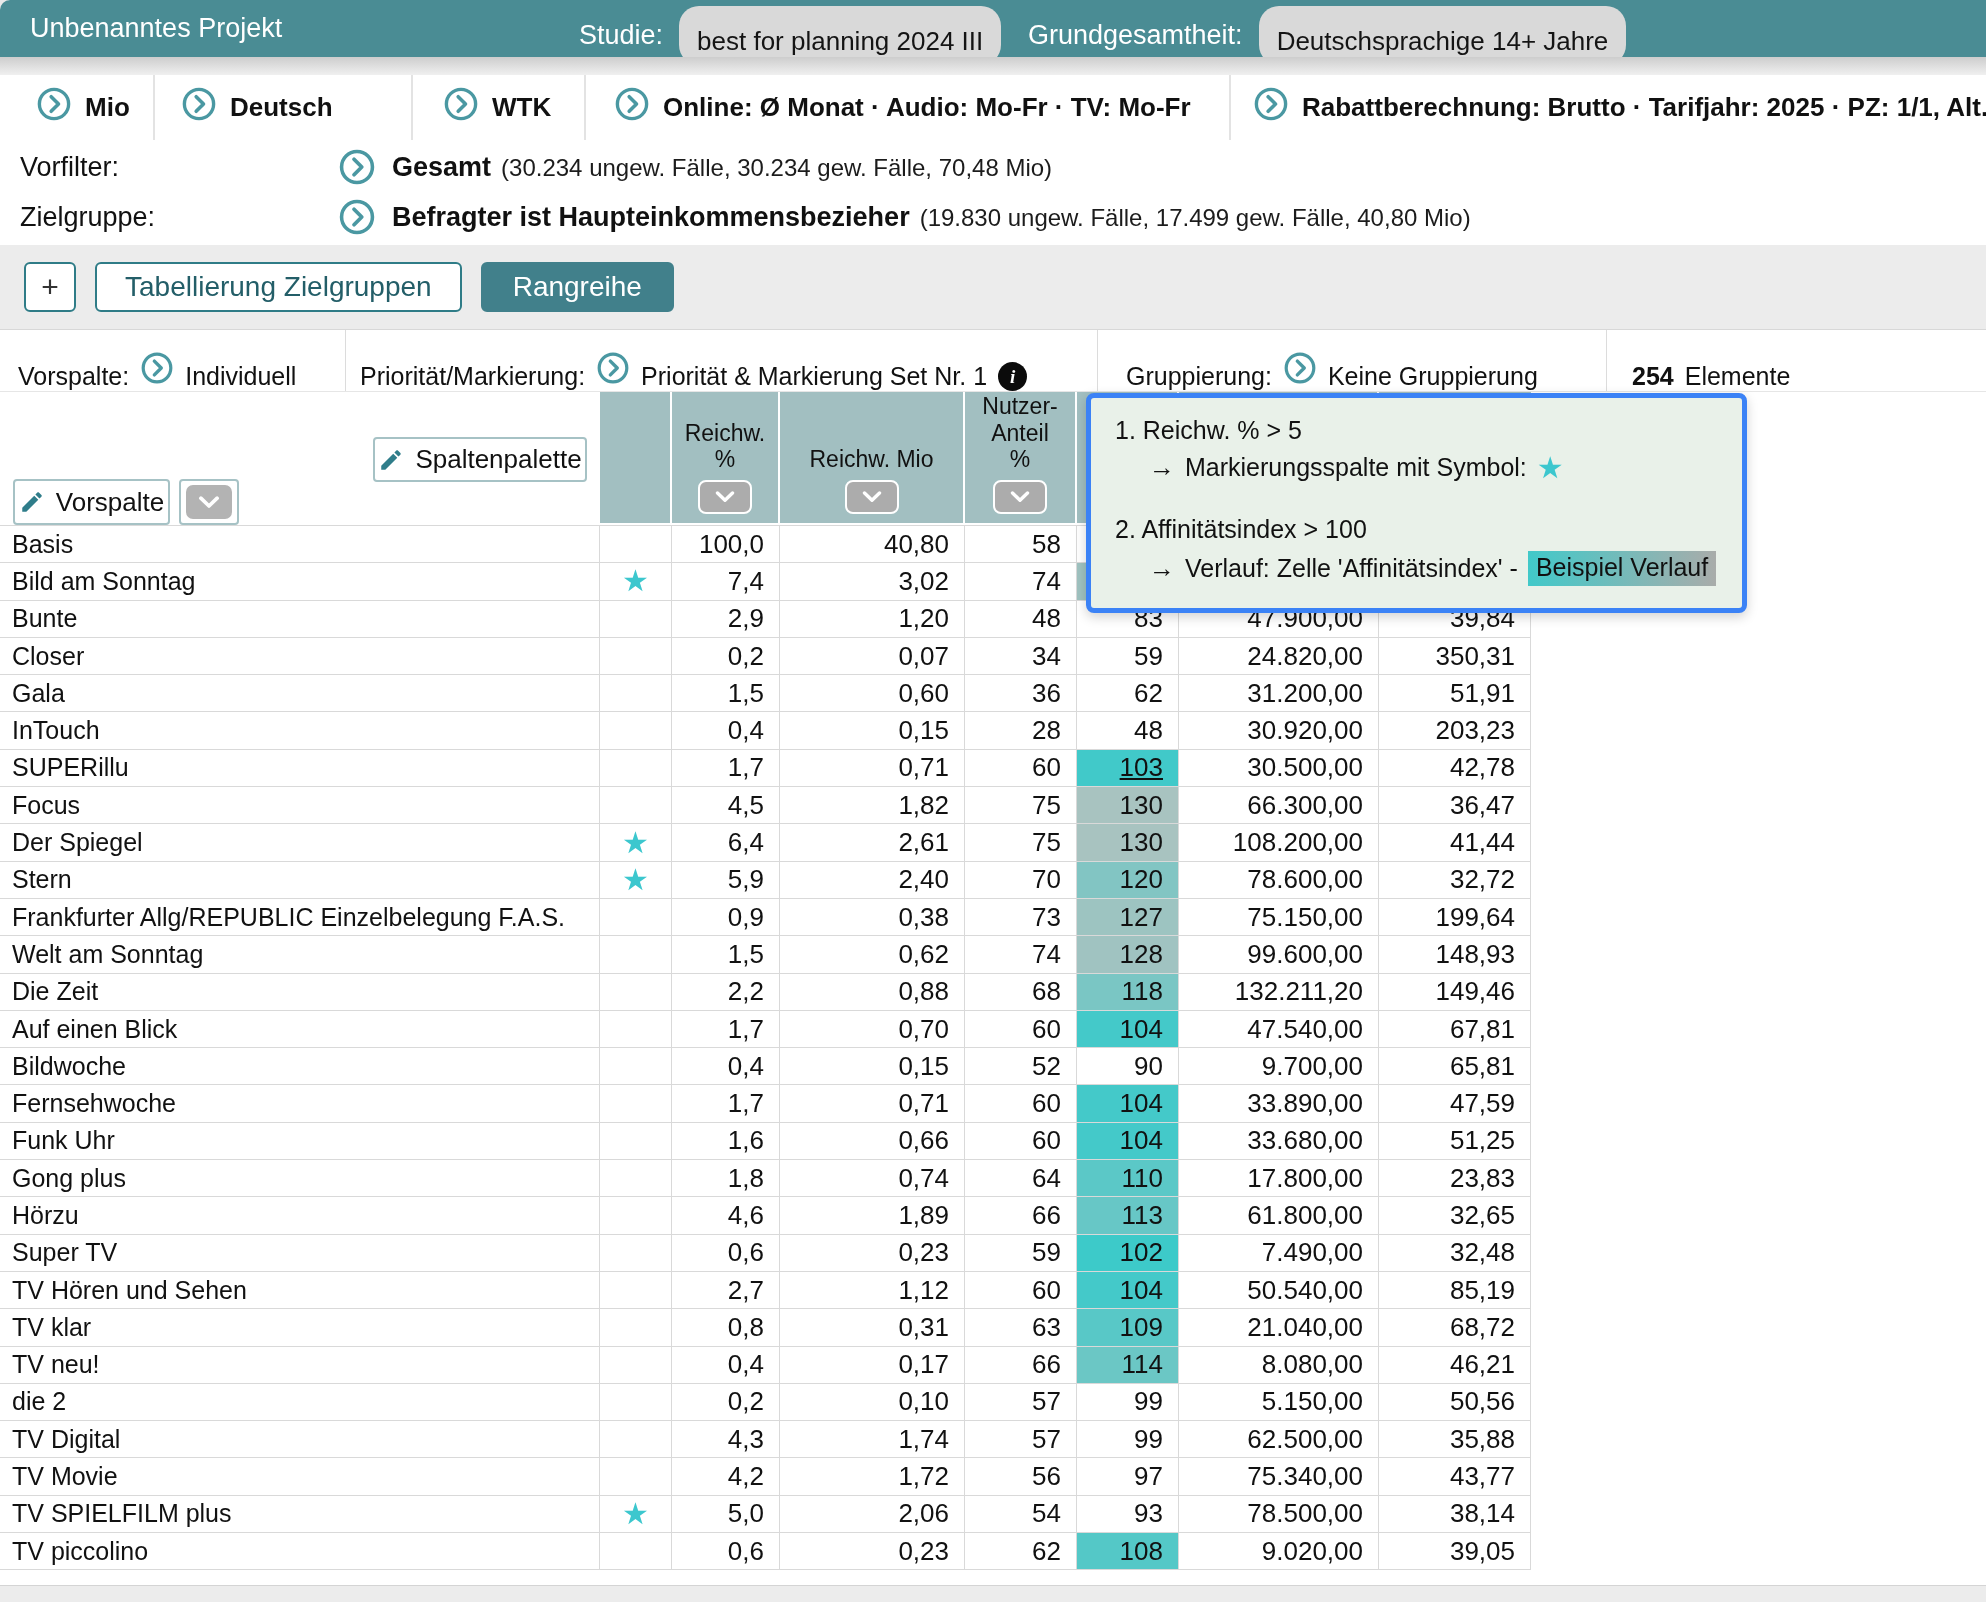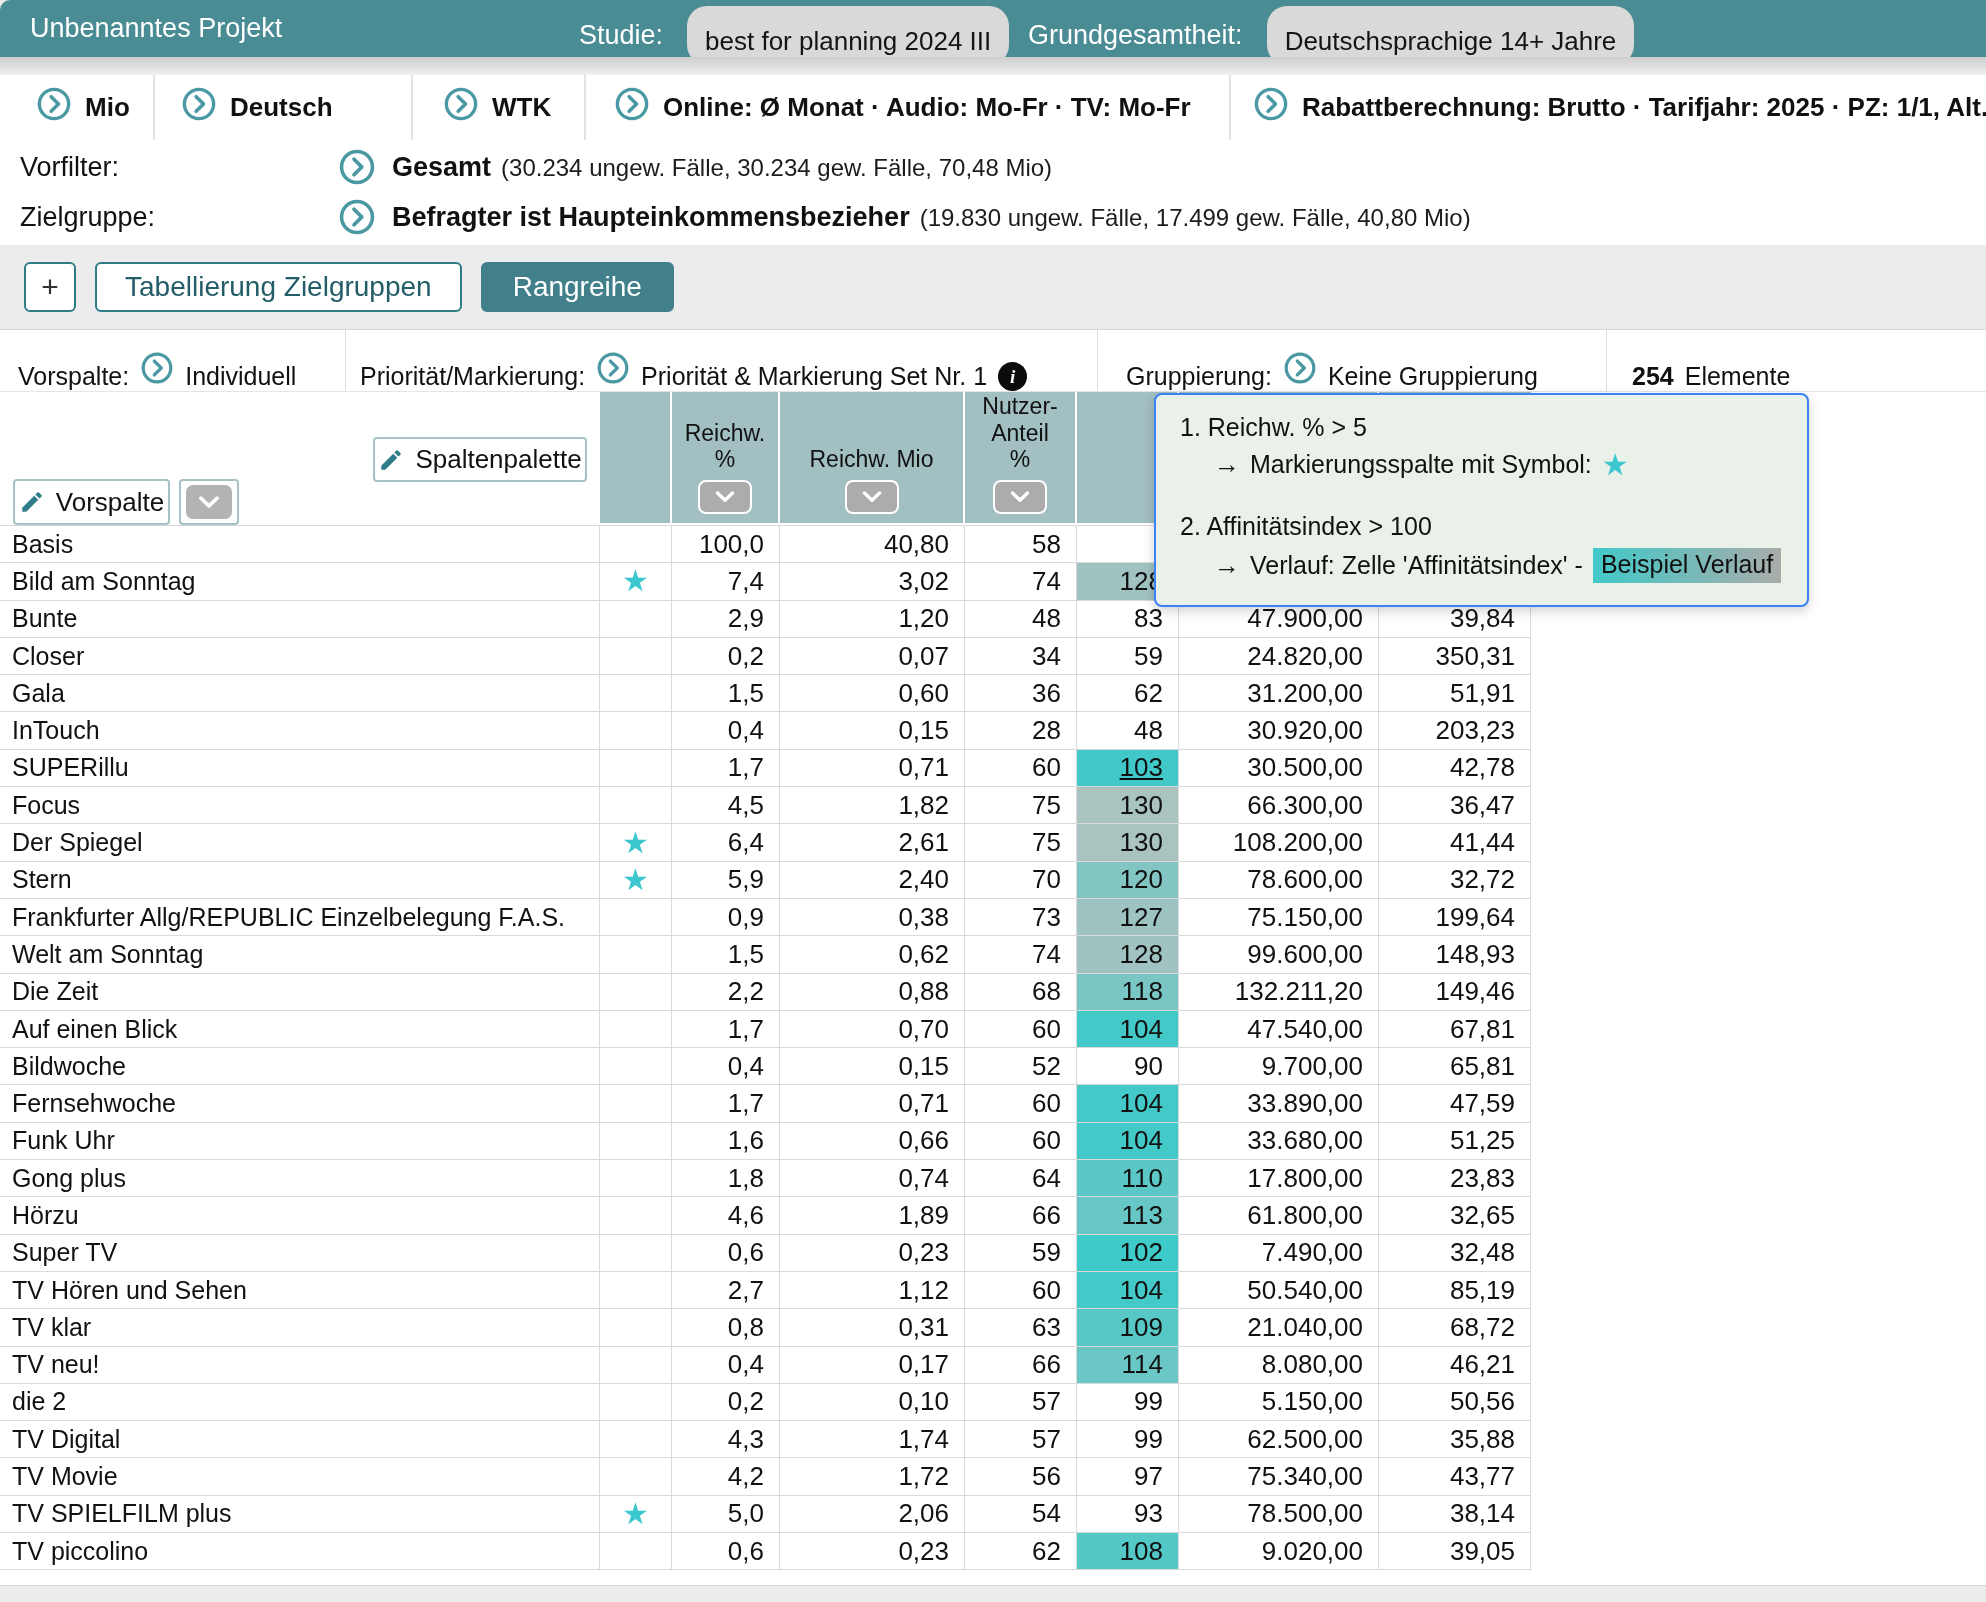--- a/index.html
+++ b/index.html
@@ -11,7 +11,7 @@
   .topbar{position:absolute;left:0;top:0;width:100%;height:57px;background:#4A8C94;border-top-left-radius:10px}
   .corner-sliver{position:absolute;left:0;top:0;width:8px;height:75px;background:#e9e9e9}
   .tb-title{position:absolute;left:30px;top:0;line-height:57px;color:#fff;font-size:27px}
-  .tb-group{position:absolute;top:0;height:71px;display:flex;align-items:center;gap:24px;color:#fff;font-size:27px}
+  .tb-group{position:absolute;top:0;height:71px;display:flex;align-items:center;gap:16px;color:#fff;font-size:27px}
   .tb-group.g1{left:579px}
   .tb-group.g2{left:1028px}
   .pill{background:#D9D9D9;color:#141414;font-size:26px;line-height:1;padding:22px 18px 11px;border-radius:20px;white-space:nowrap}

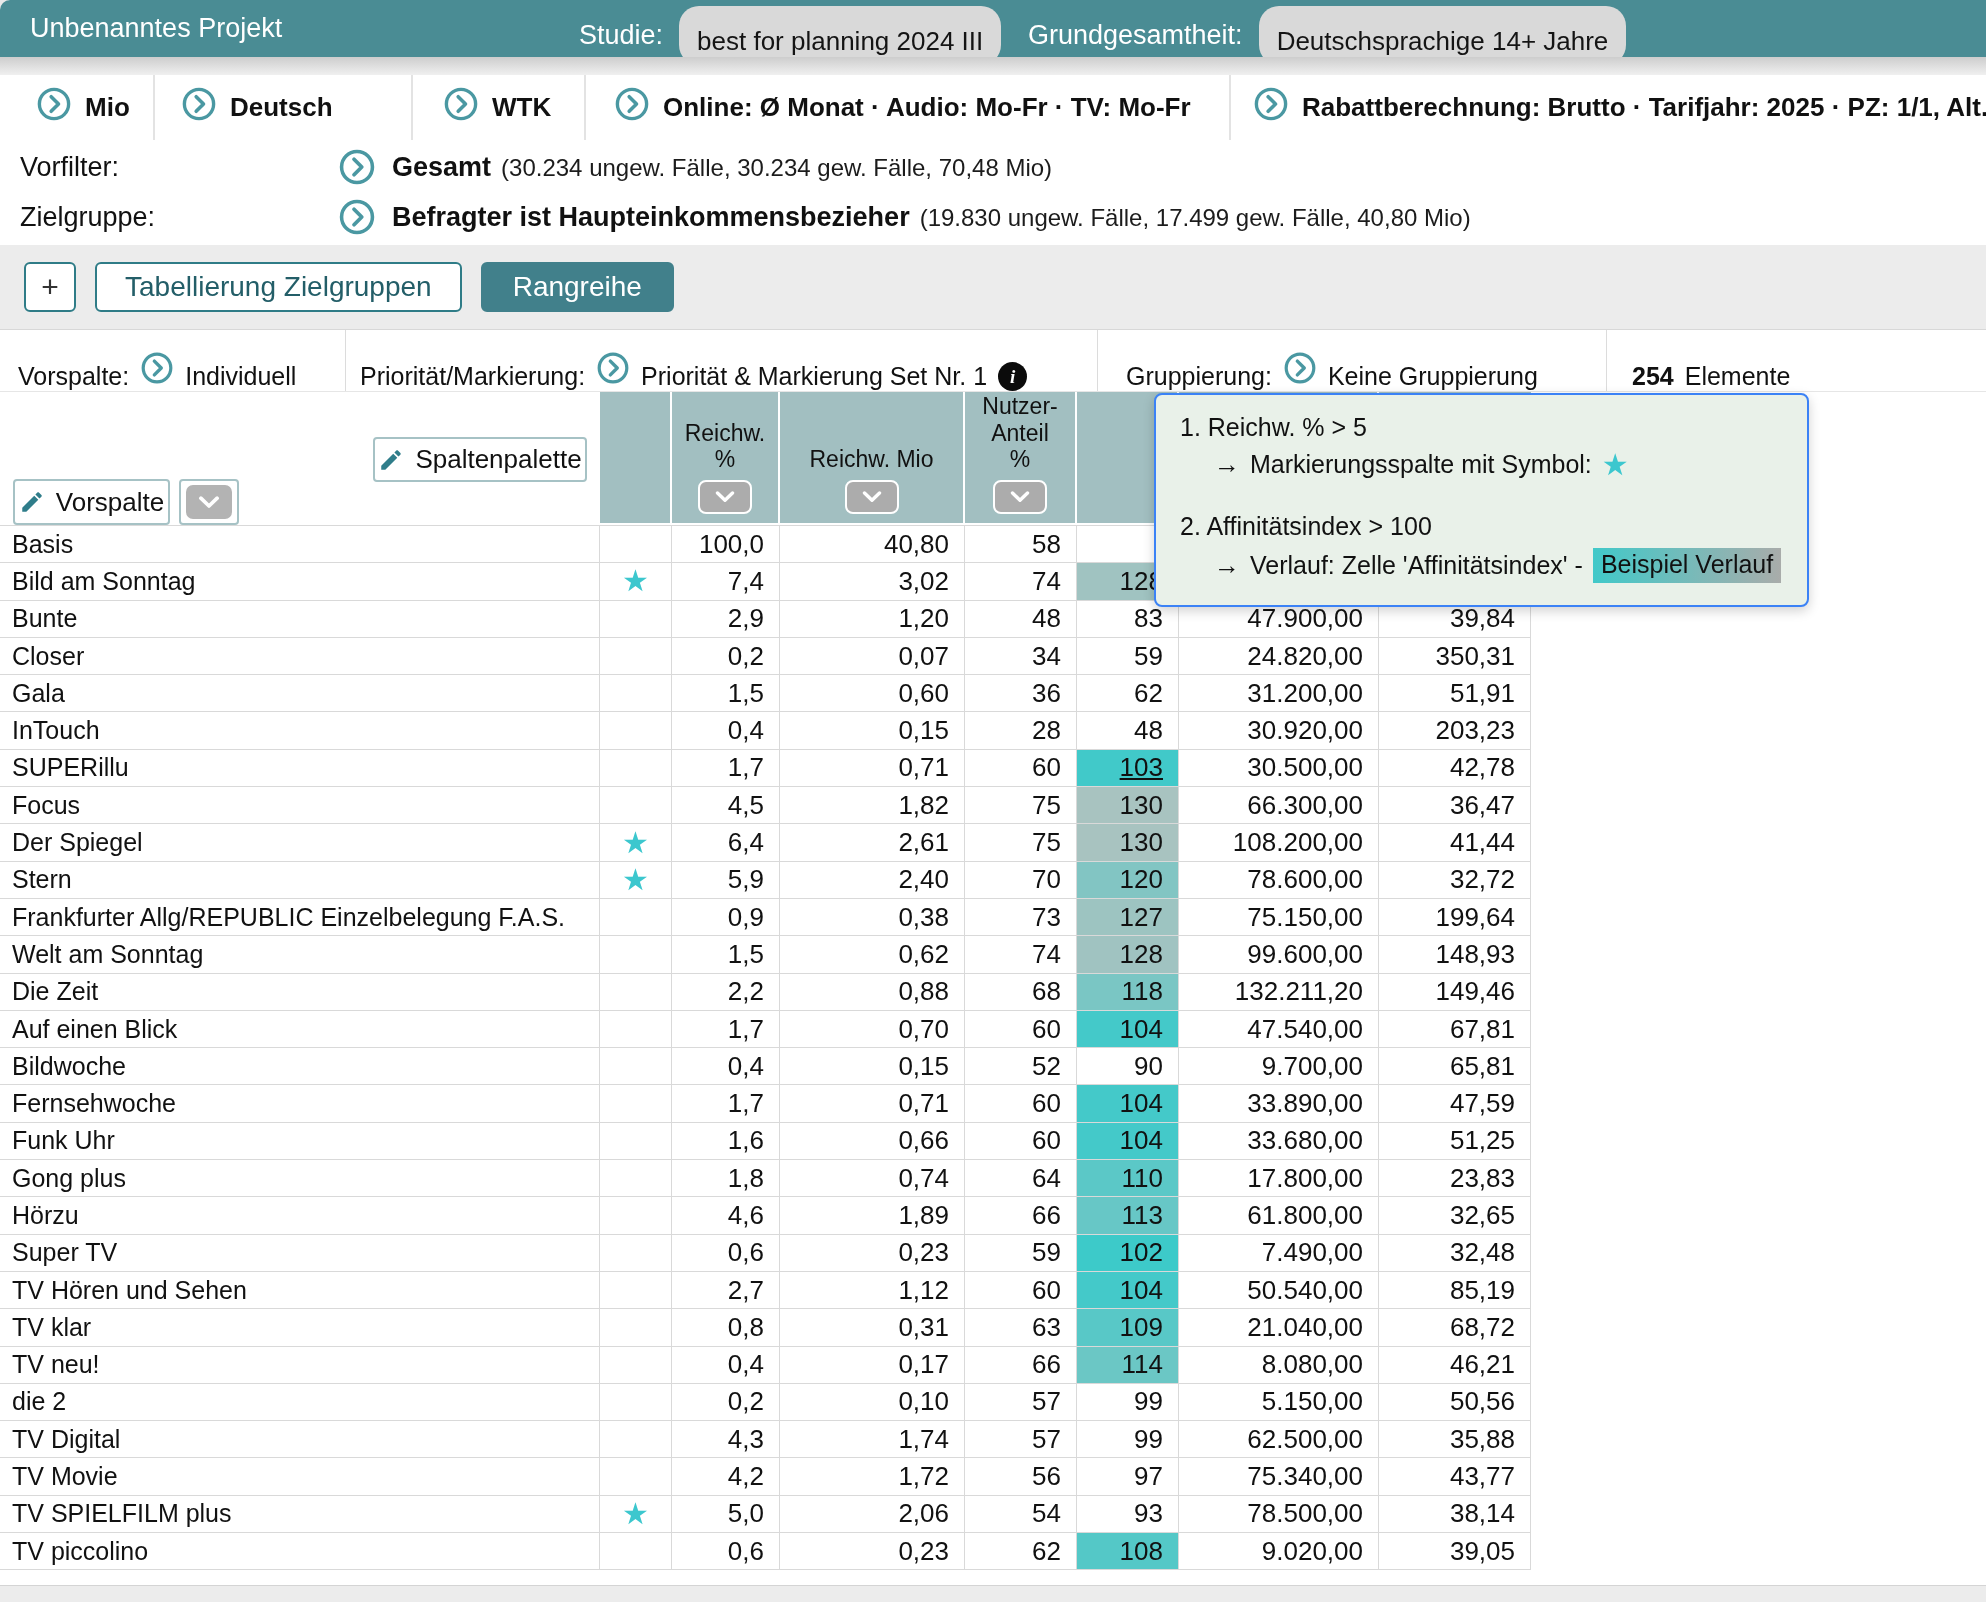--- a/index.html
+++ b/index.html
@@ -78,7 +78,7 @@
   .star{color:#3CC7CE;font-size:30px;line-height:1}
 
   
-  .tooltip{position:absolute;left:1154px;top:1px;background:#E9F1E9;border:2px solid #3b82f6;border-radius:8px;box-shadow:0 4px 12px rgba(0,0,0,0.18);padding:18px 26px 22px 24px;font-size:25px;z-index:6;white-space:nowrap}
+  .tooltip{position:absolute;left:1086px;top:1px;background:#E9F1E9;border:5px solid #3b82f6;border-radius:8px;box-shadow:0 4px 12px rgba(0,0,0,0.18);padding:18px 26px 22px 24px;font-size:25px;z-index:6;white-space:nowrap}
   .tt-line2{padding-left:34px;margin-top:7px;display:flex;align-items:center;gap:10px}
   .tt-arrow{font-weight:bold;font-size:26px}
   .tt-star{color:#3CC7CE;font-size:30px;line-height:1}

